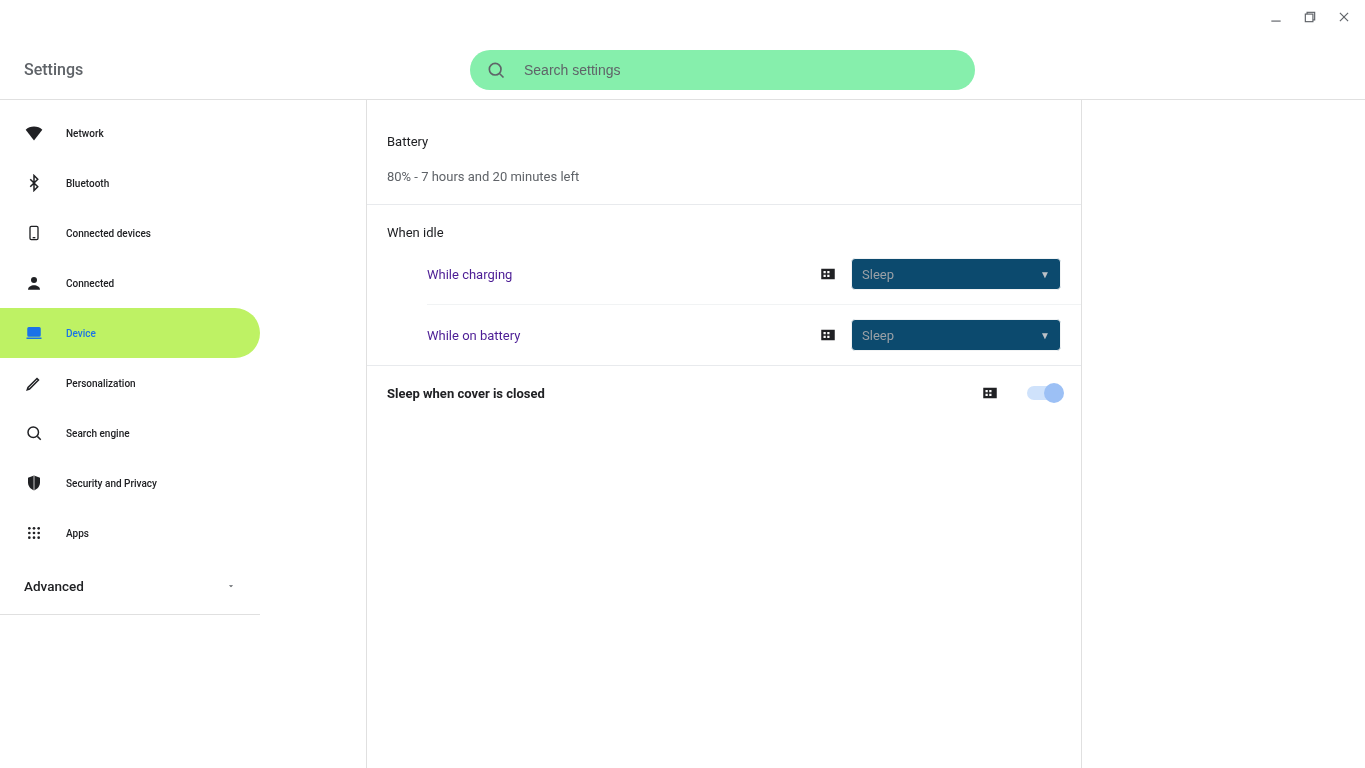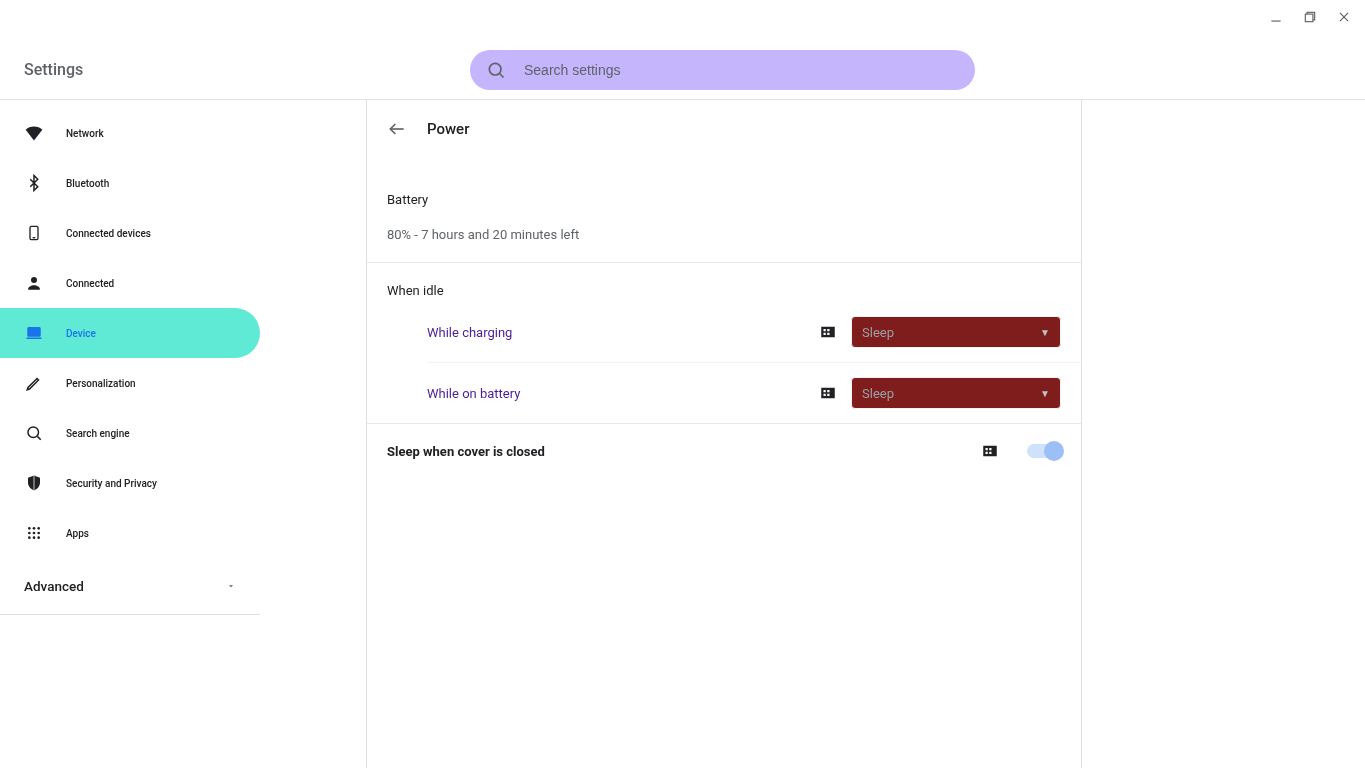--- a/index.html
+++ b/index.html
@@ -45,7 +45,7 @@
     top: 50px;
     width: 505px;
     height: 40px;
-    background: #c4b5fd;
+    background: #86efac;
     border-radius: 20px;
     display: flex;
     align-items: center;

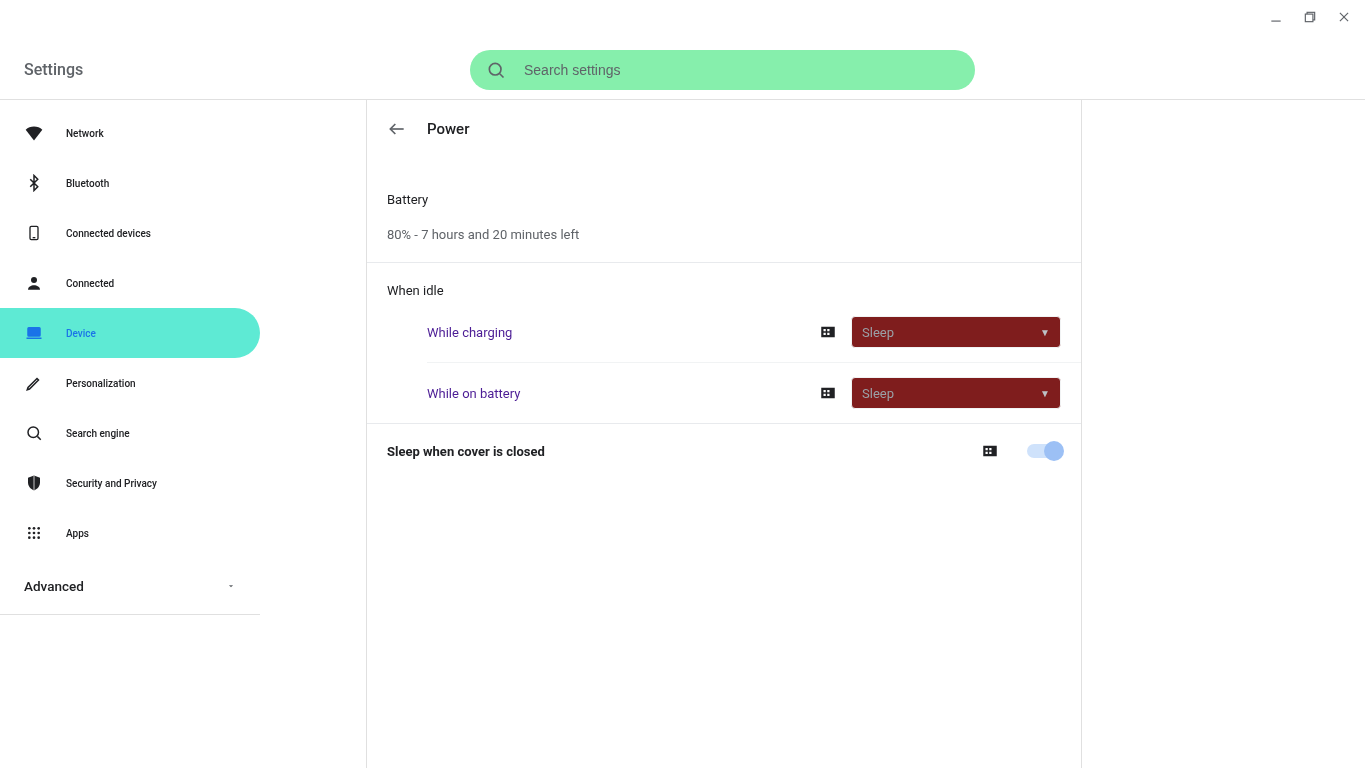--- a/index.html
+++ b/index.html
@@ -340,15 +340,6 @@
   <div class="main-col">
     <div class="content-card">
 
-      <div class="page-header">
-        <span class="back">
-          <svg width="20" height="20" viewBox="0 0 24 24" fill="none" stroke="#5f6368" stroke-width="2">
-              <line x1="20" y1="12" x2="4" y2="12"></line>
-              <polyline points="10 6 4 12 10 18"></polyline>
-            </svg>
-        </span>
-        <span class="page-title">Power</span>
-      </div>
 
       <div class="section" style="padding-top:34px;">
         <div class="sec-title">Battery</div>

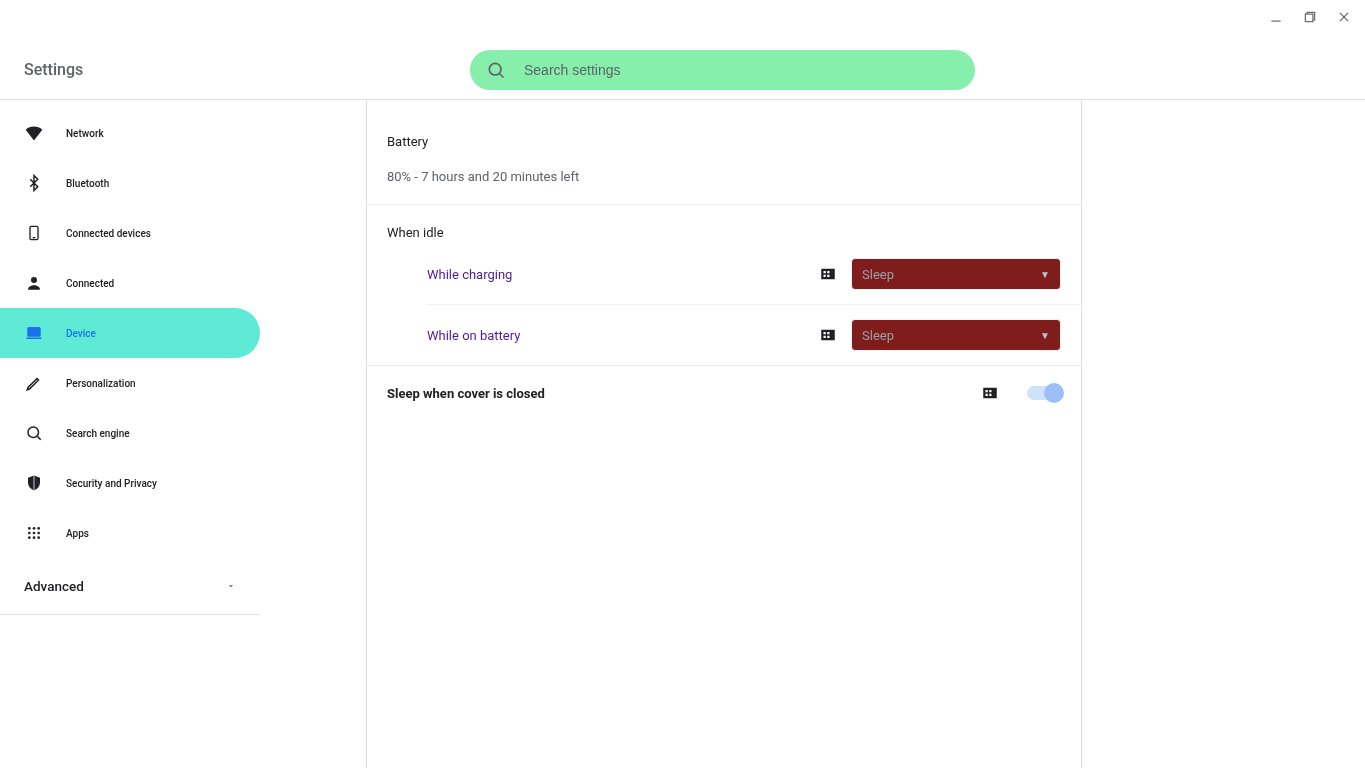--- a/index.html
+++ b/index.html
@@ -164,7 +164,7 @@
   }
   .select-box {
     width: 210px; height: 32px;
-    background: #7f1d1d;
+    background: #0c4a6e;
     border: 1px solid #f1f3f4;
     border-radius: 4px;
     display: flex; align-items: center; justify-content: space-between;

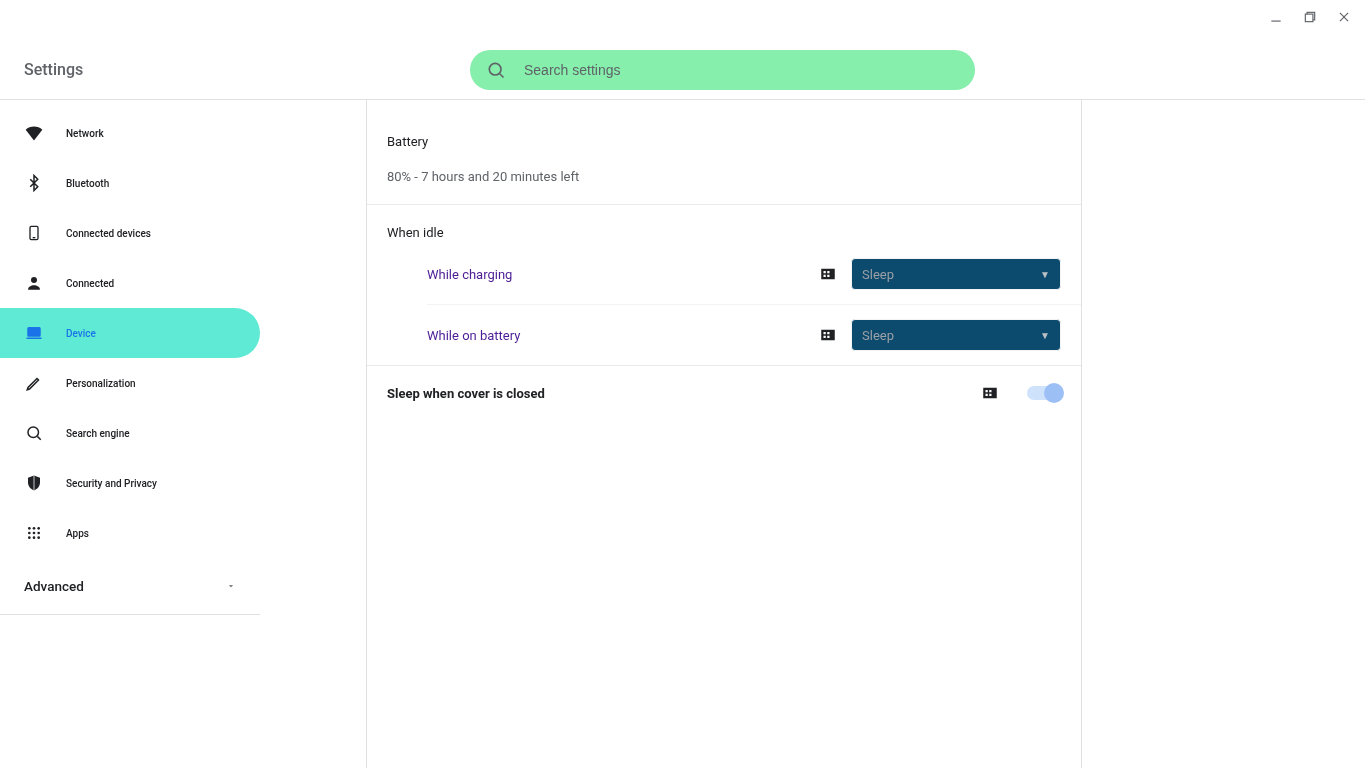--- a/index.html
+++ b/index.html
@@ -83,7 +83,7 @@
     border-bottom-right-radius: 25px;
   }
   .nav-item.selected {
-    background: #5eead4;
+    background: #bef264;
     color: #1a73e8;
   }
   .nav-item.selected .icon-slot svg { fill: #1a73e8; stroke: #1a73e8; }

